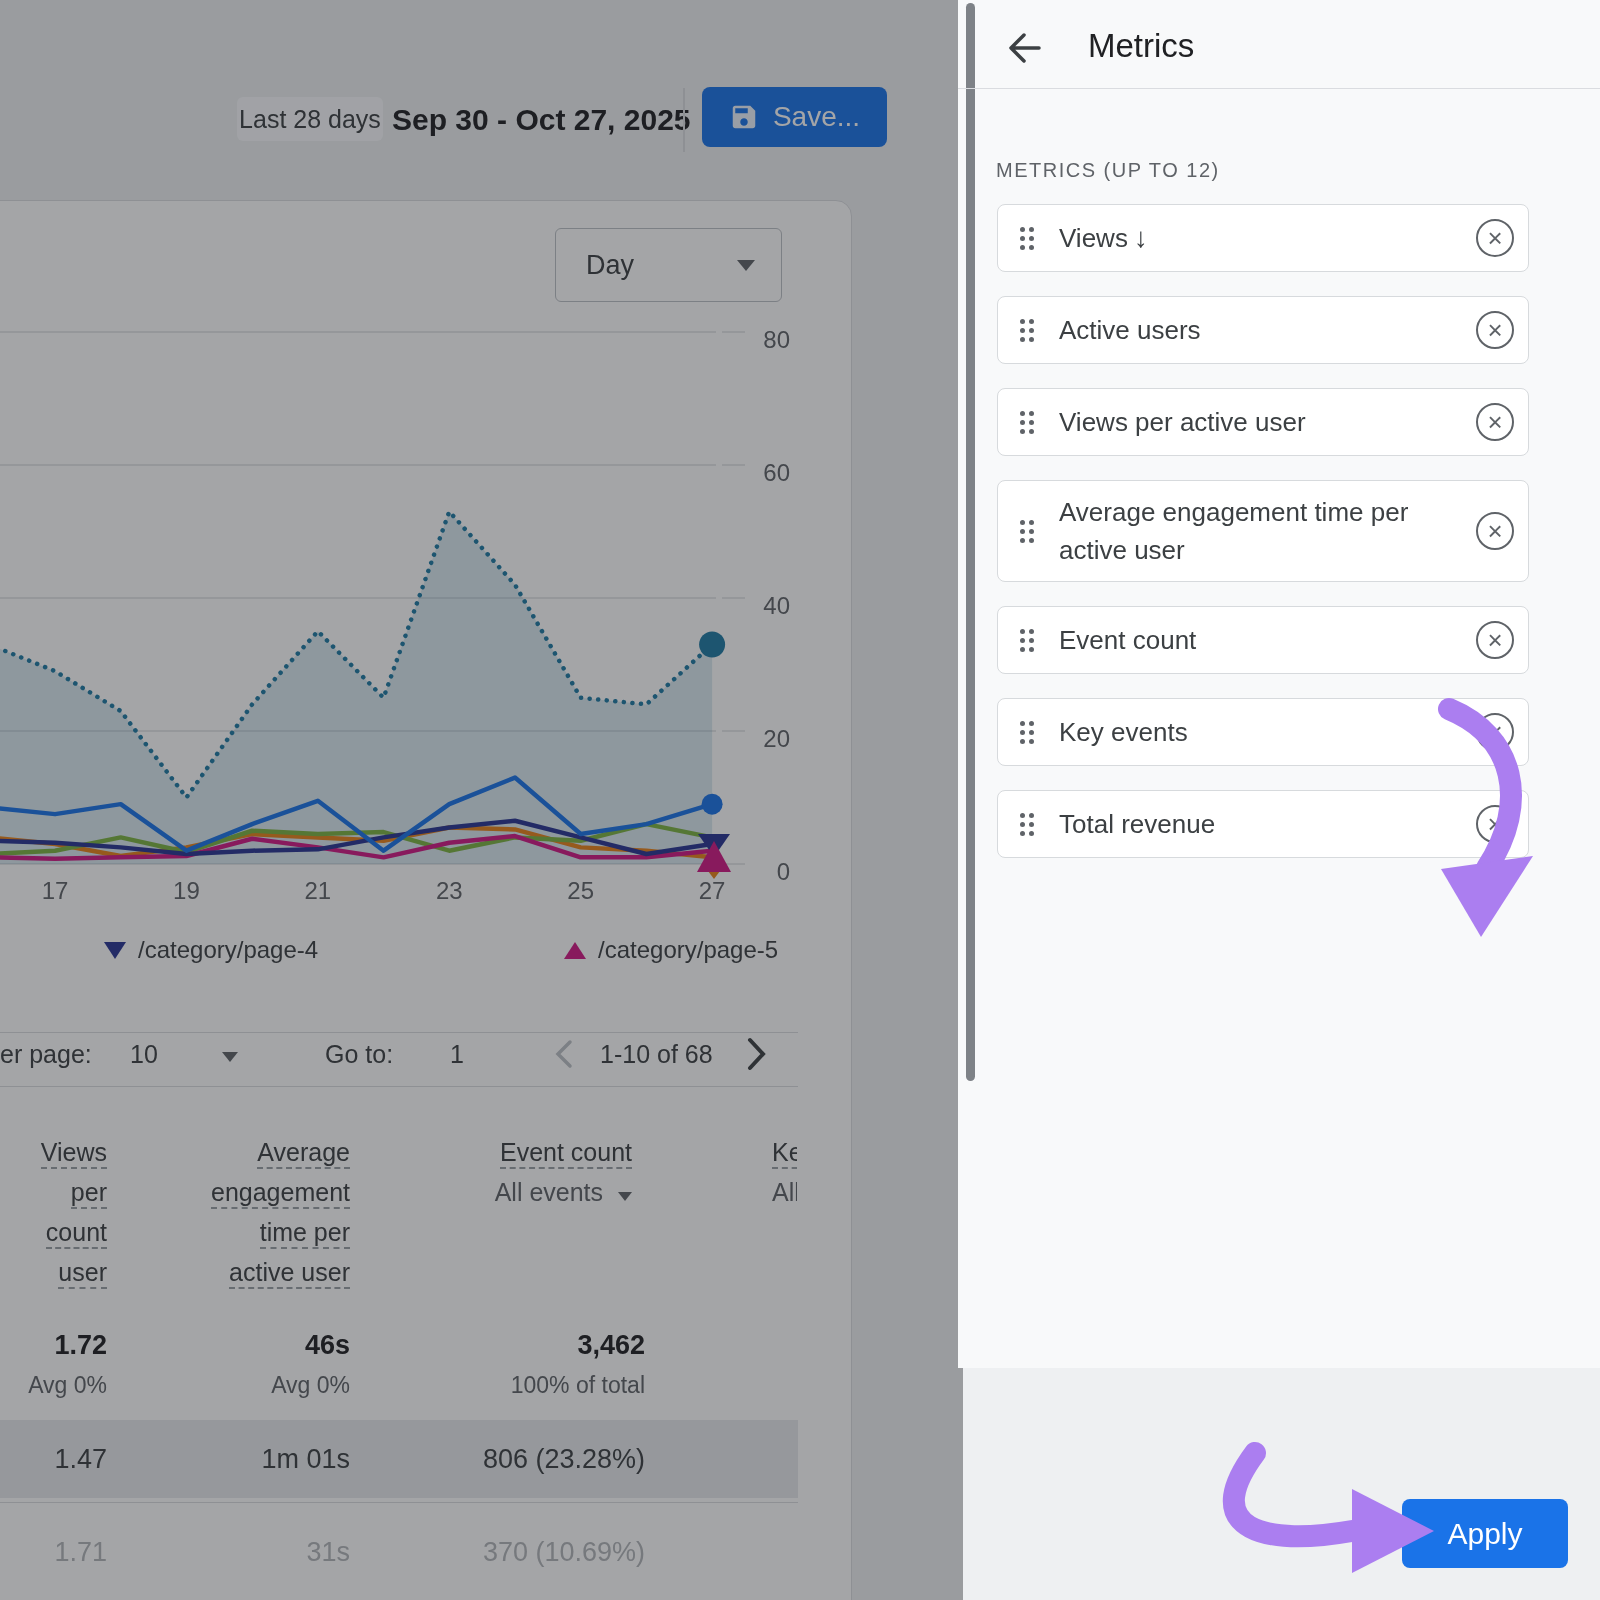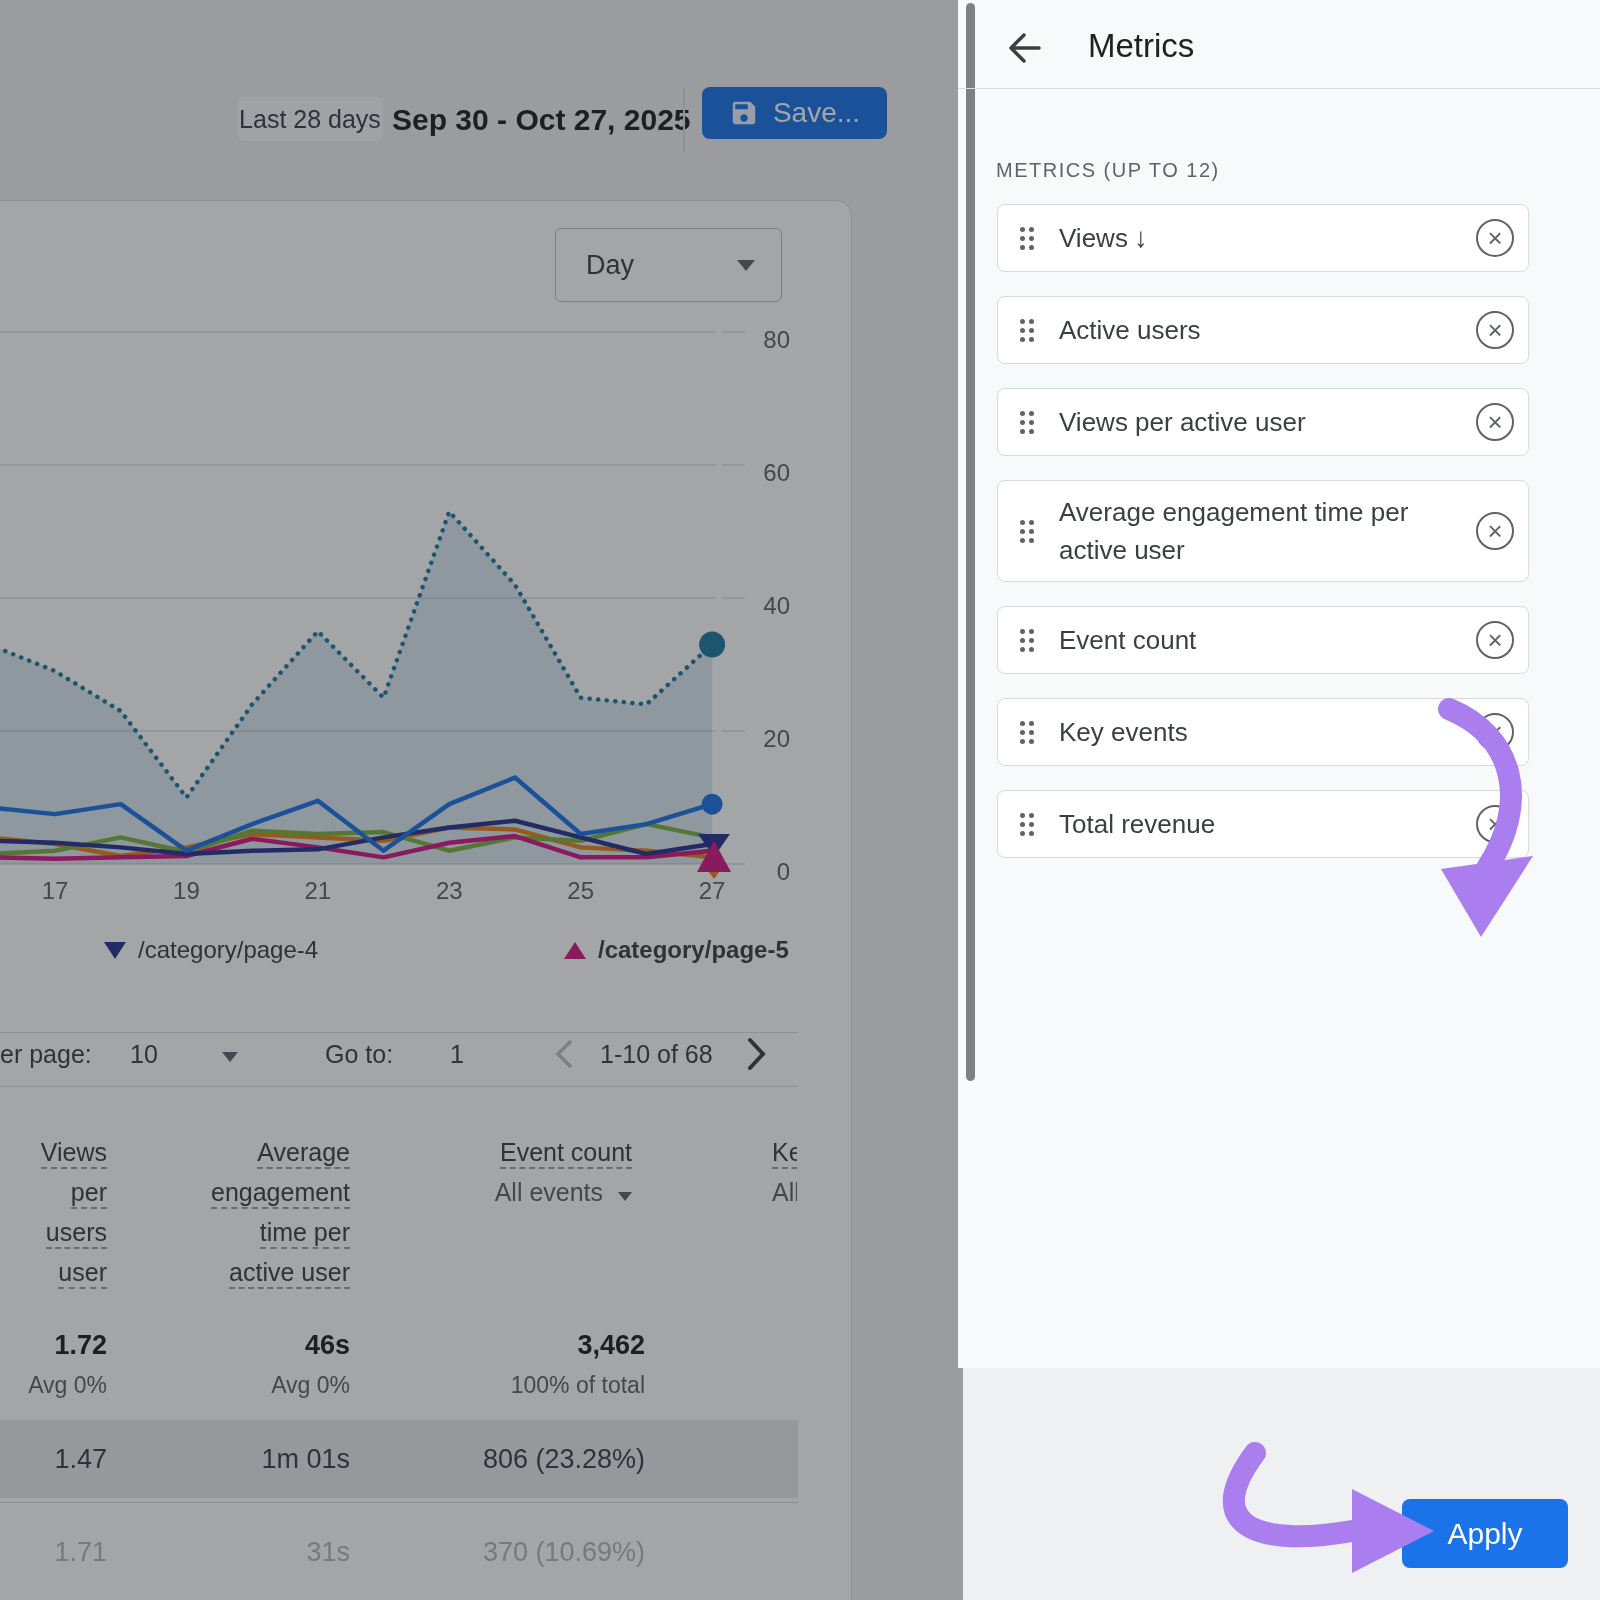--- a/index.html
+++ b/index.html
@@ -14,7 +14,7 @@
     font-size:25px;color:#3c4043;}
   .date-range{position:absolute;left:392px;top:103px;font-size:30px;font-weight:700;color:#202124;}
   .hdr-divider{position:absolute;left:683px;top:88px;width:2px;height:64px;background:#dadce0;}
-  .save-btn{position:absolute;left:702px;top:87px;width:185px;height:52px;background:#1a73e8;
+  .save-btn{position:absolute;left:702px;top:87px;width:185px;height:60px;background:#1a73e8;
     border-radius:8px;display:flex;align-items:center;justify-content:center;gap:14px;
     color:#fff;font-size:28px;}
   .day-select{position:absolute;left:555px;top:228px;width:227px;height:74px;border:1.5px solid #bdc1c6;

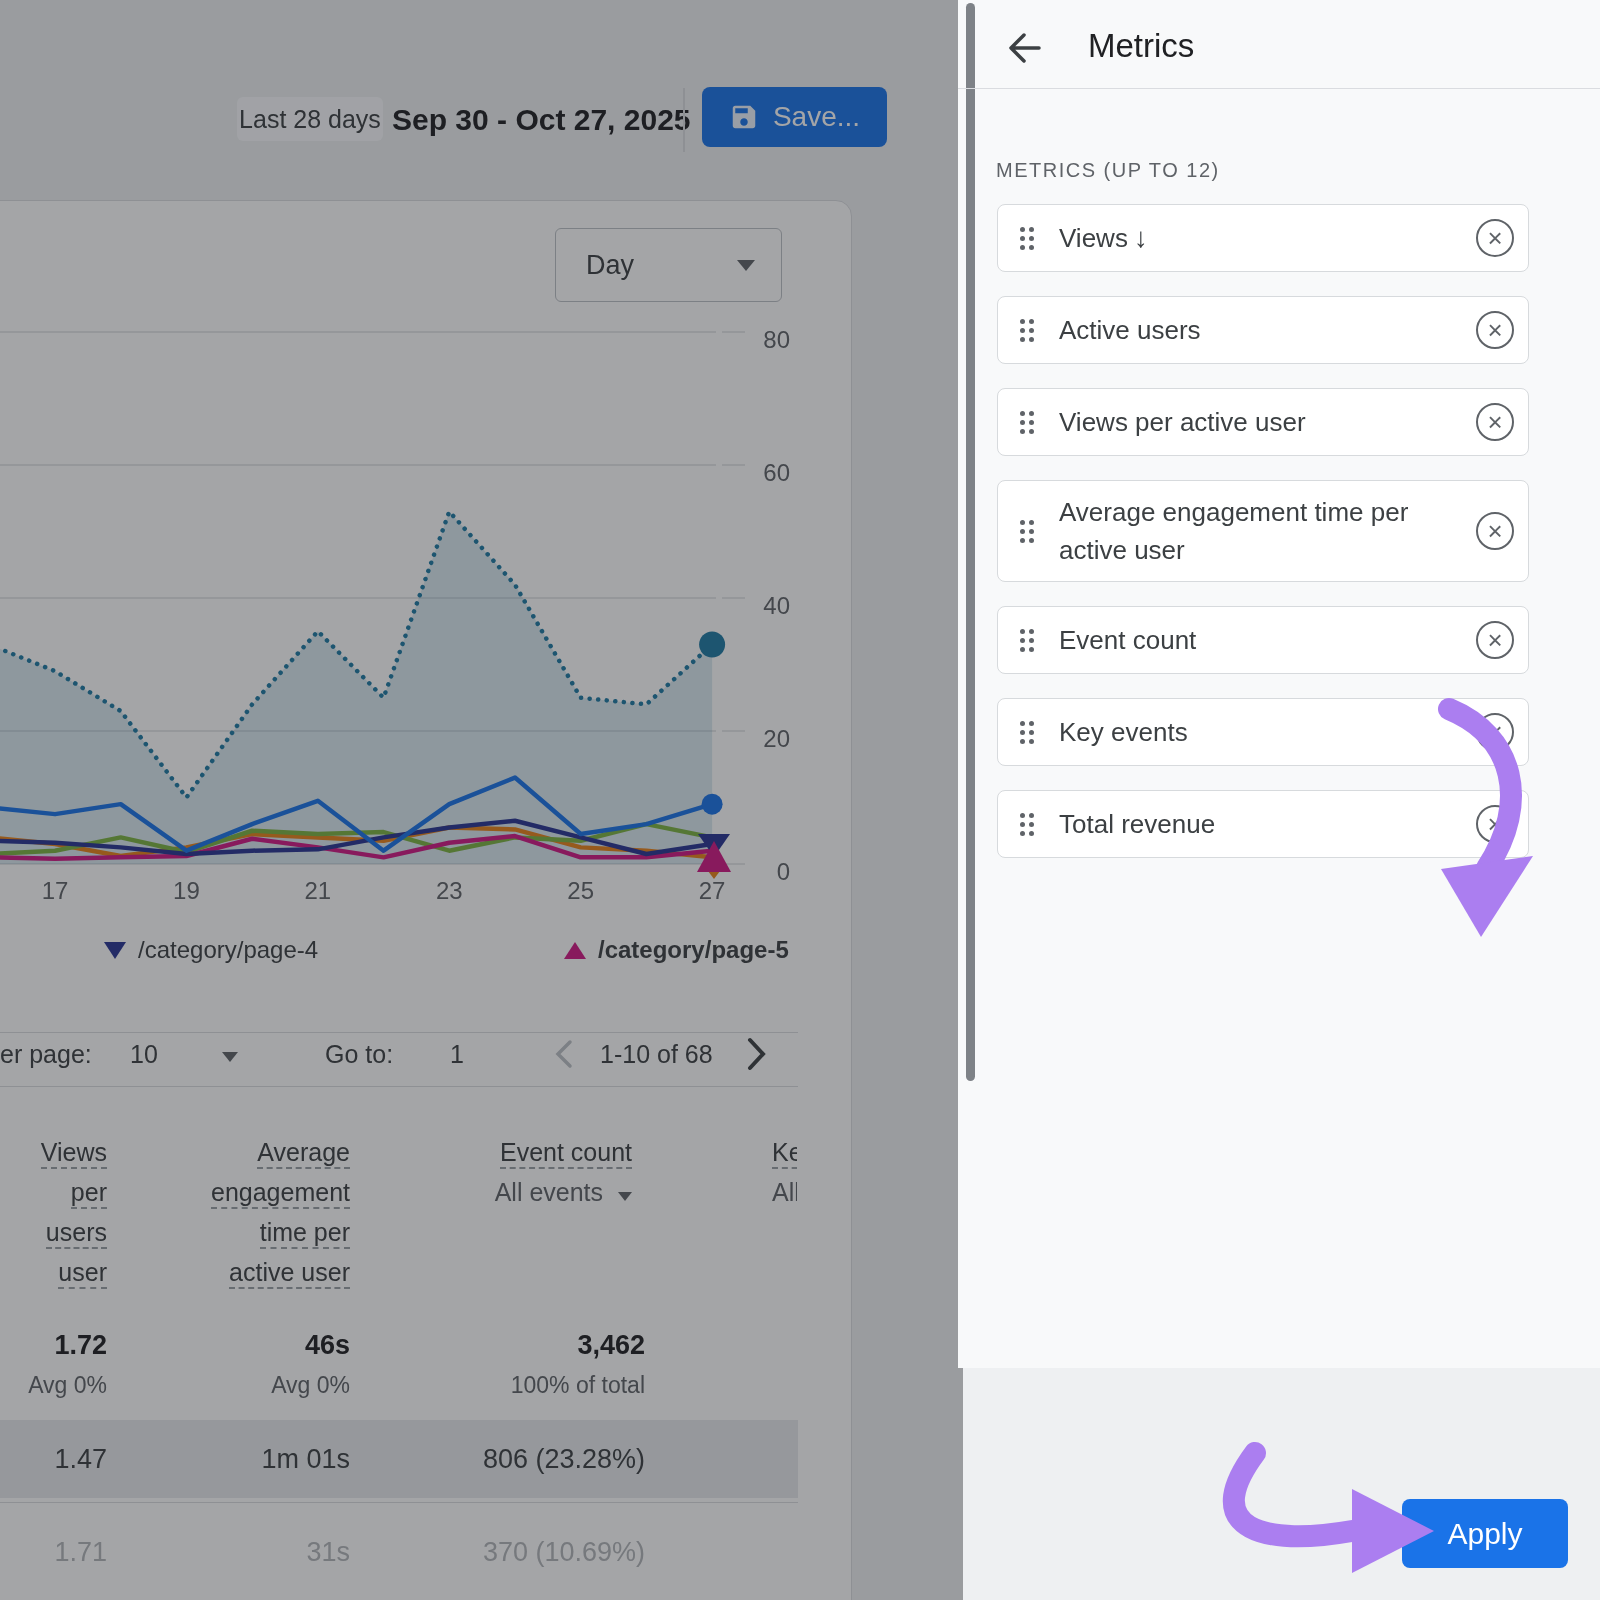--- a/index.html
+++ b/index.html
@@ -136,7 +136,7 @@
     <span class="tri-down-navy"></span>
     <span>/category/page-4</span>
   </div>
-  <div class="legend-item" style="left:564px;font-weight:bold;">
+  <div class="legend-item" style="left:564px;">
     <span class="tri-up-pink"></span>
     <span class="clip" style="width:206px;display:inline-block;">/category/page-5</span>
   </div>

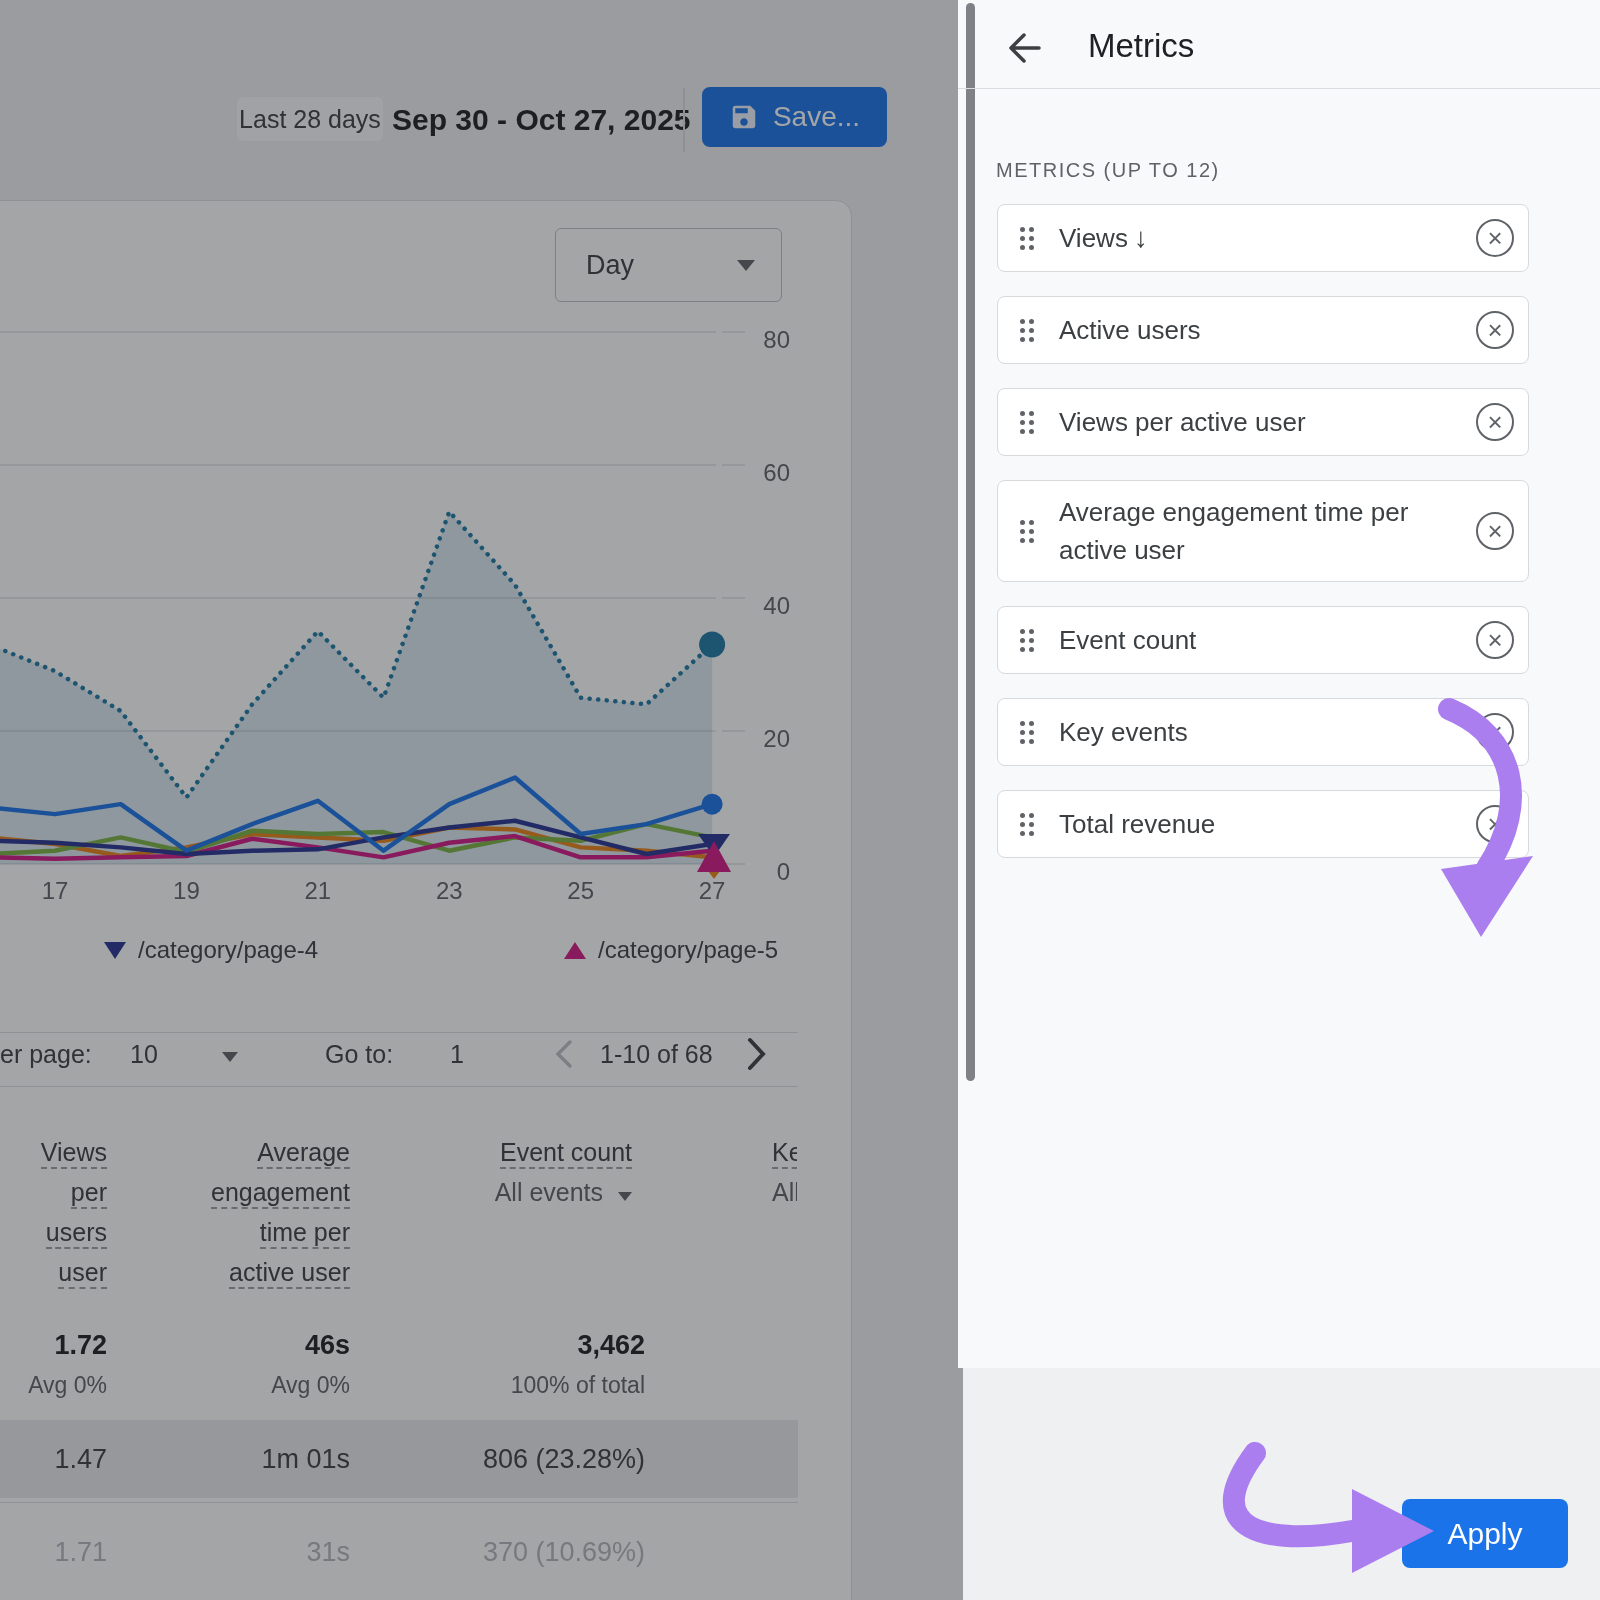--- a/index.html
+++ b/index.html
@@ -159,7 +159,7 @@
   <div class="col" style="left:0;top:1132px;width:107px;">
     <div class="hline"><span class="dashed">Views</span></div>
     <div class="hline"><span class="dashed">per</span></div>
-    <div class="hline"><span class="dashed">users</span></div>
+    <div class="hline"><span class="dashed">count</span></div>
     <div class="hline"><span class="dashed">user</span></div>
   </div>
   <div class="col" style="left:150px;top:1132px;width:200px;">

